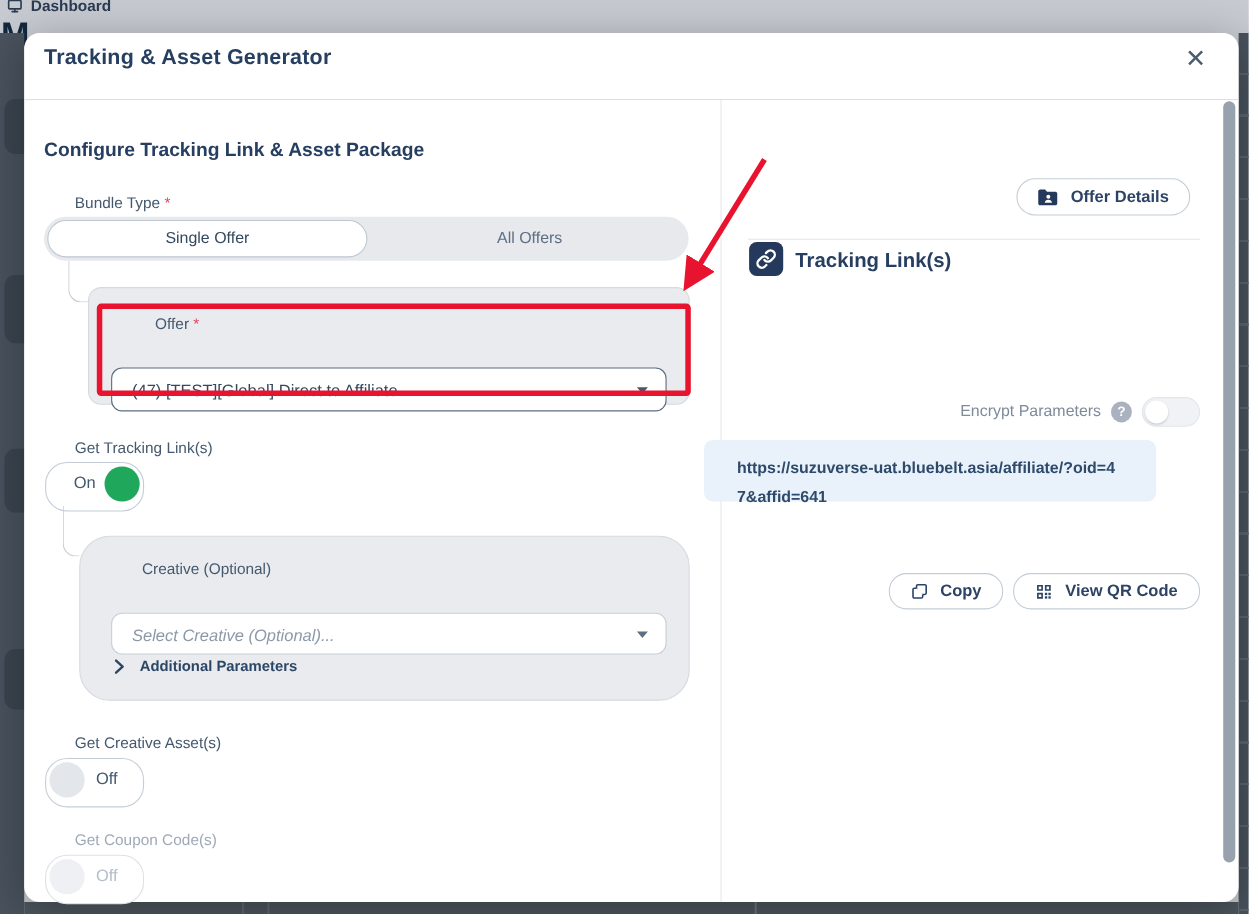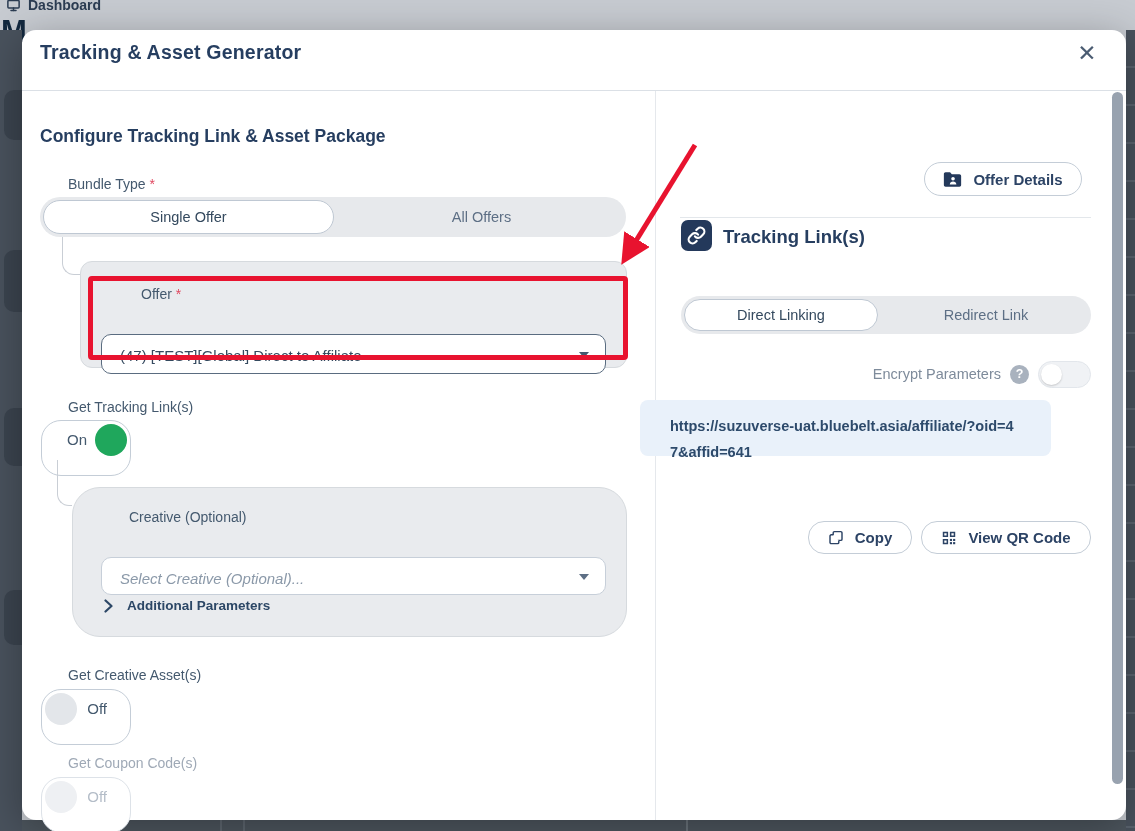--- a/index.html
+++ b/index.html
@@ -201,10 +201,6 @@
   </div>
   <div class="tl-heading">Tracking Link(s)</div>
 
-  <div class="seg" style="left:659px;top:266px;width:410px;height:38px;">
-    <div class="seg-opt sel" style="flex:0 0 194px;">Direct Linking</div>
-    <div class="seg-opt">Redirect Link</div>
-  </div>
 
   <div class="enc-row">
     <span class="enc-label">Encrypt Parameters</span>

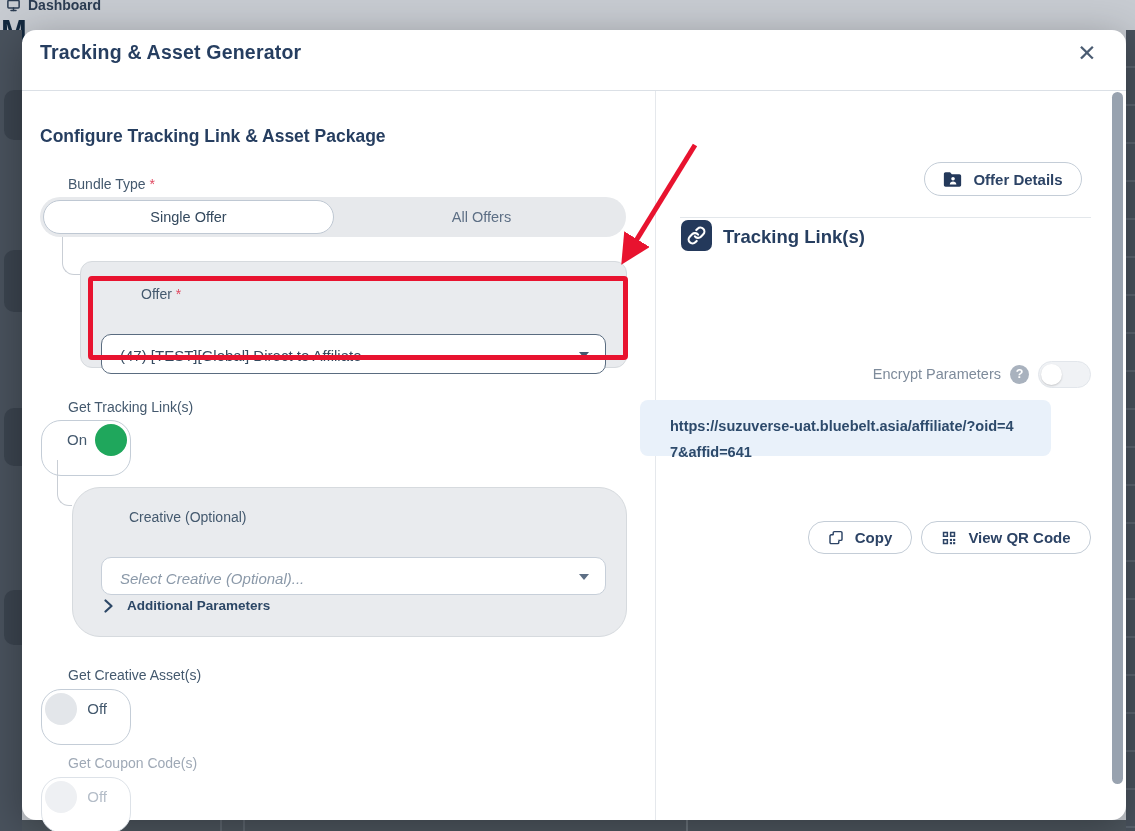--- a/index.html
+++ b/index.html
@@ -50,7 +50,7 @@
                    border-top:6px solid #44596e; }
   .select.ph { font-style:italic; color:#8b99a9; }
   .select.ph .caret { border-top-color:#5d6f85; }
-  .toggle { position:absolute; width:90px; height:56px; background:#fff; border:1.5px solid #c4cdd7;
+  .toggle { position:absolute; width:90px; height:45px; background:#fff; border:1.5px solid #c4cdd7;
             border-radius:20px; cursor:pointer; font-size:15px; color:#44596e; }
   .toggle .knob { position:absolute; top:2.5px; width:32px; height:32px; border-radius:50%; }
   .toggle.on .knob { right:3px; background:#1fa75c; }

